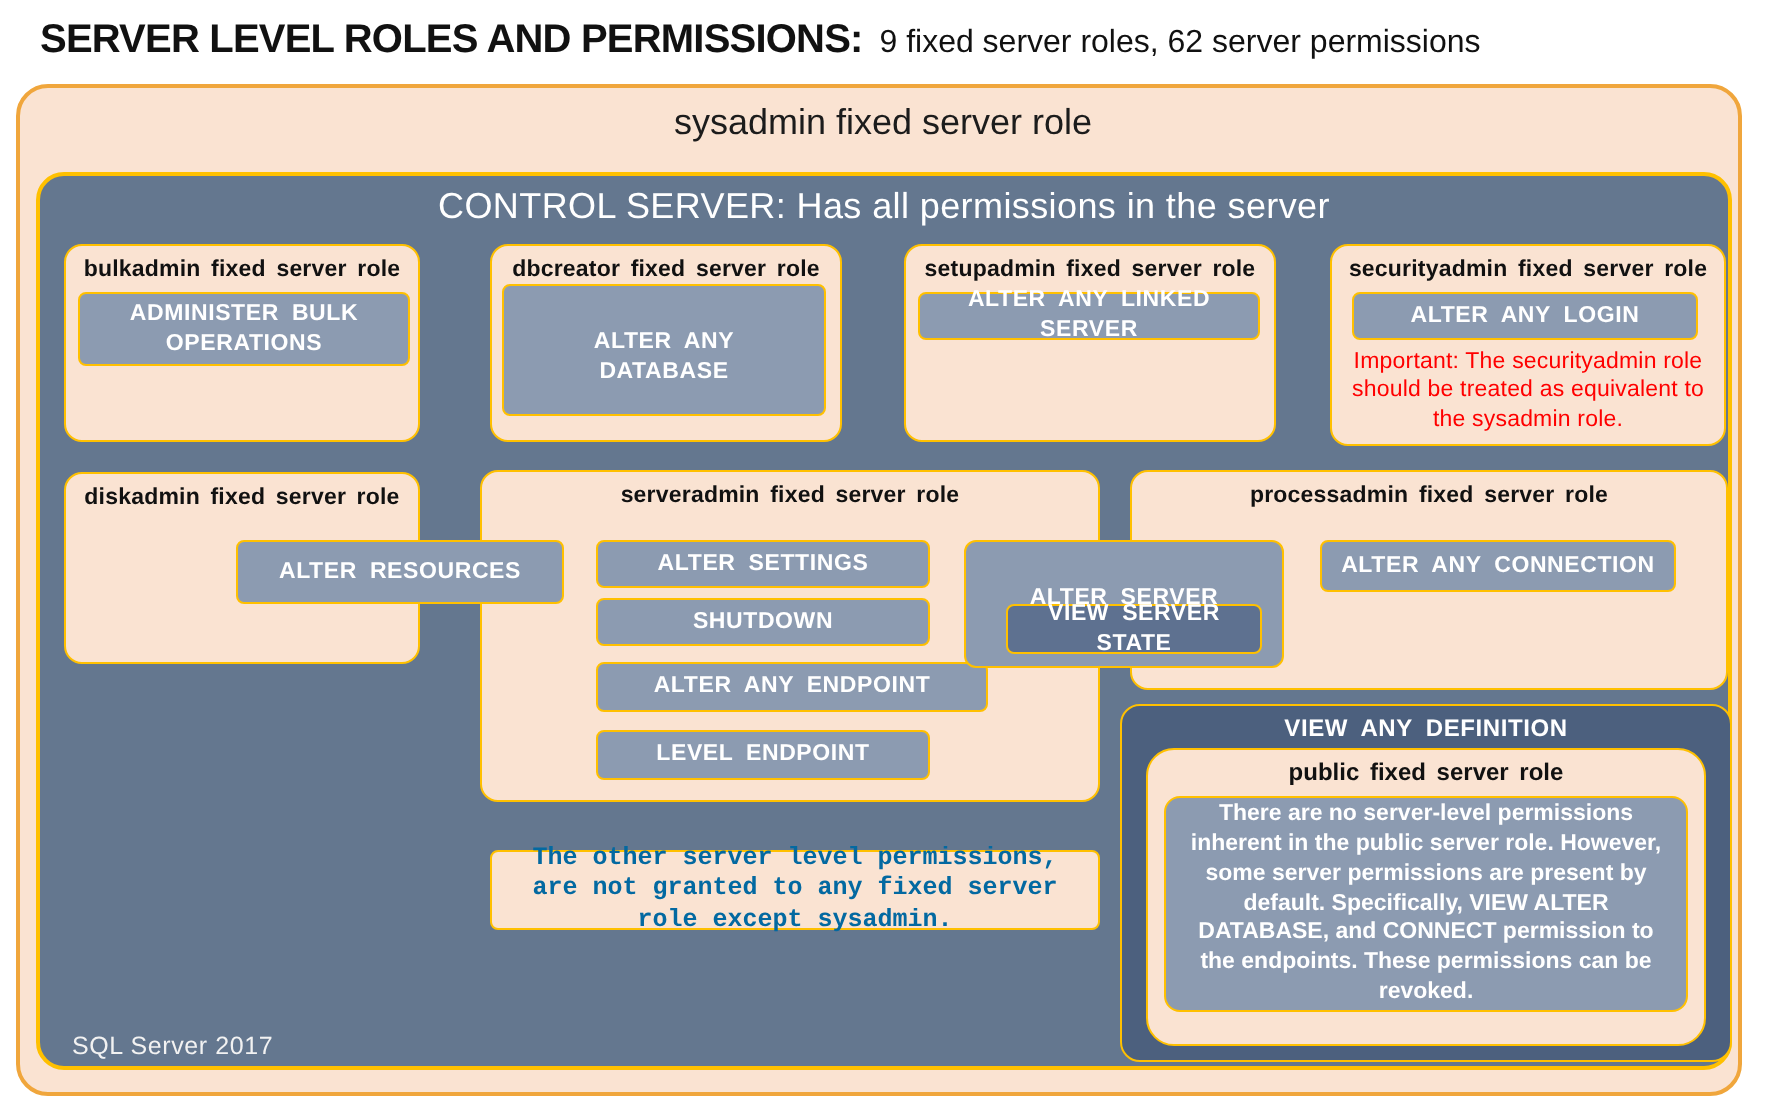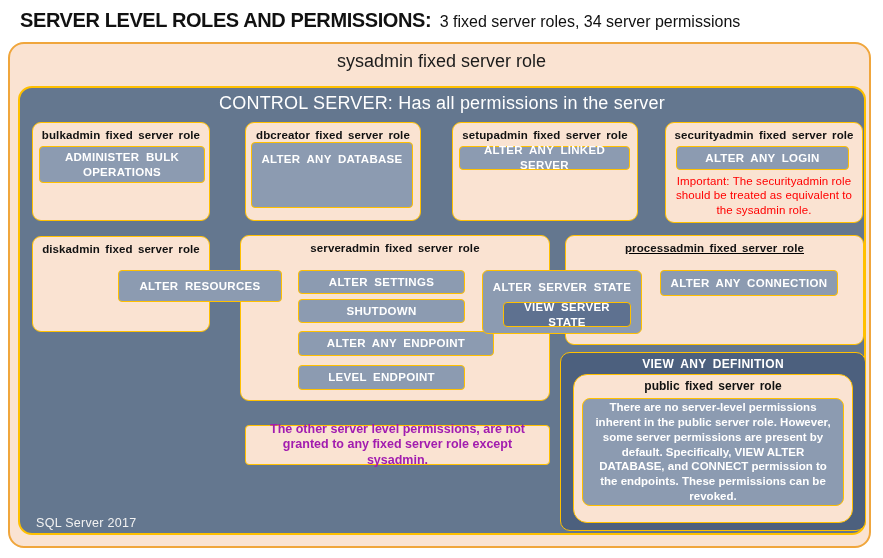--- a/index.html
+++ b/index.html
@@ -80,7 +80,7 @@
 
   <div class="title">
     <span class="title-bold">SERVER LEVEL ROLES AND PERMISSIONS:</span>
-    <span class="title-sub">3 fixed server roles, 34 server permissions</span>
+    <span class="title-sub">9 fixed server roles, 62 server permissions</span>
   </div>
 
   <div class="sysadmin"></div>

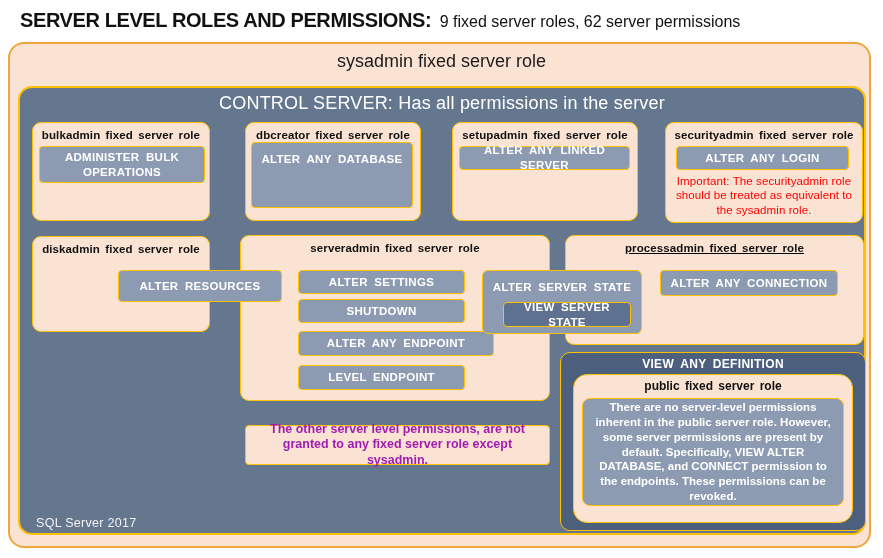--- a/index.html
+++ b/index.html
@@ -41,7 +41,7 @@
   }
   .perm-dark{background:#5e7190;}
   .float{z-index:5;}
-  .panel{display:block;padding:4px;}
+  .panel{display:block;padding:16px;}
   .panel-label{width:100%;text-align:center;padding-top:5px;color:#ffffff;font-weight:bold;
     font-size:11.5px;letter-spacing:0.3px;word-spacing:3px;}
   .warning{

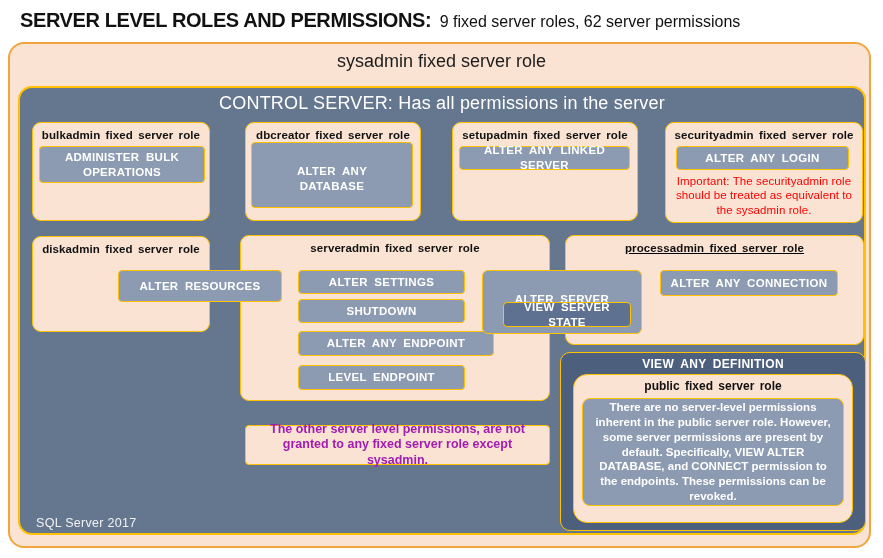--- a/index.html
+++ b/index.html
@@ -130,7 +130,7 @@
     <div class="perm perm-dark" style="left:20px;top:31px;width:128px;height:25px;">VIEW SERVER STATE</div>
   </div>
 
-  <div class="role" style="left:565px;top:235px;width:299px;height:110px;text-decoration:underline;">
+  <div class="role" style="left:565px;top:235px;width:299px;height:110px;">
     <div class="role-label">processadmin fixed server role</div>
   </div>
   <div class="perm" style="left:660px;top:270px;width:178px;height:26px;">ALTER ANY CONNECTION</div>

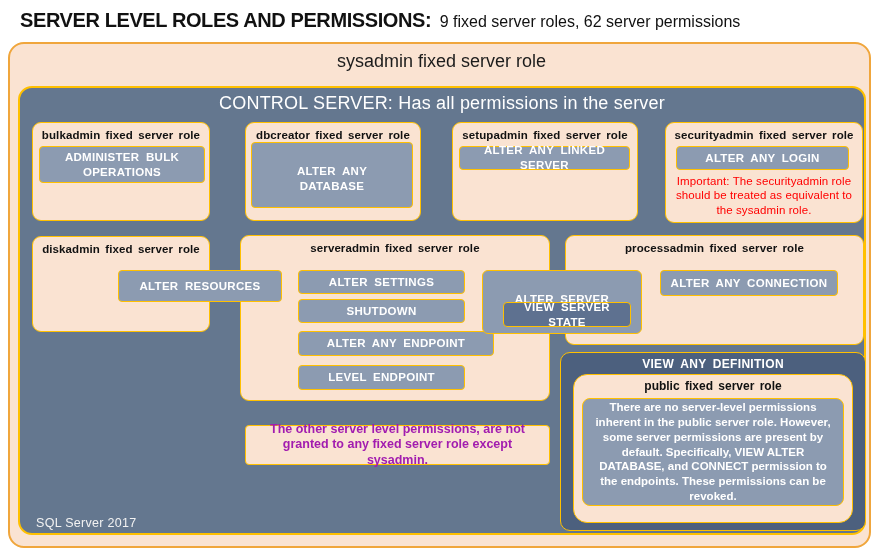--- a/index.html
+++ b/index.html
@@ -70,7 +70,7 @@
     position:absolute;left:245px;top:425px;width:305px;height:40px;
     background:#fae3d2;border:1.5px solid #ffc000;border-radius:4px;box-sizing:border-box;
     display:flex;align-items:center;justify-content:center;text-align:center;
-    font-weight:bold;font-size:12.5px;color:#a21caf;line-height:1.25;z-index:3;padding:2px 6px;
+    font-weight:bold;font-size:12.5px;color:#0369a1;line-height:1.25;z-index:3;padding:2px 6px;font-family:Liberation Mono, monospace;
   }
 </style>
 </head>

